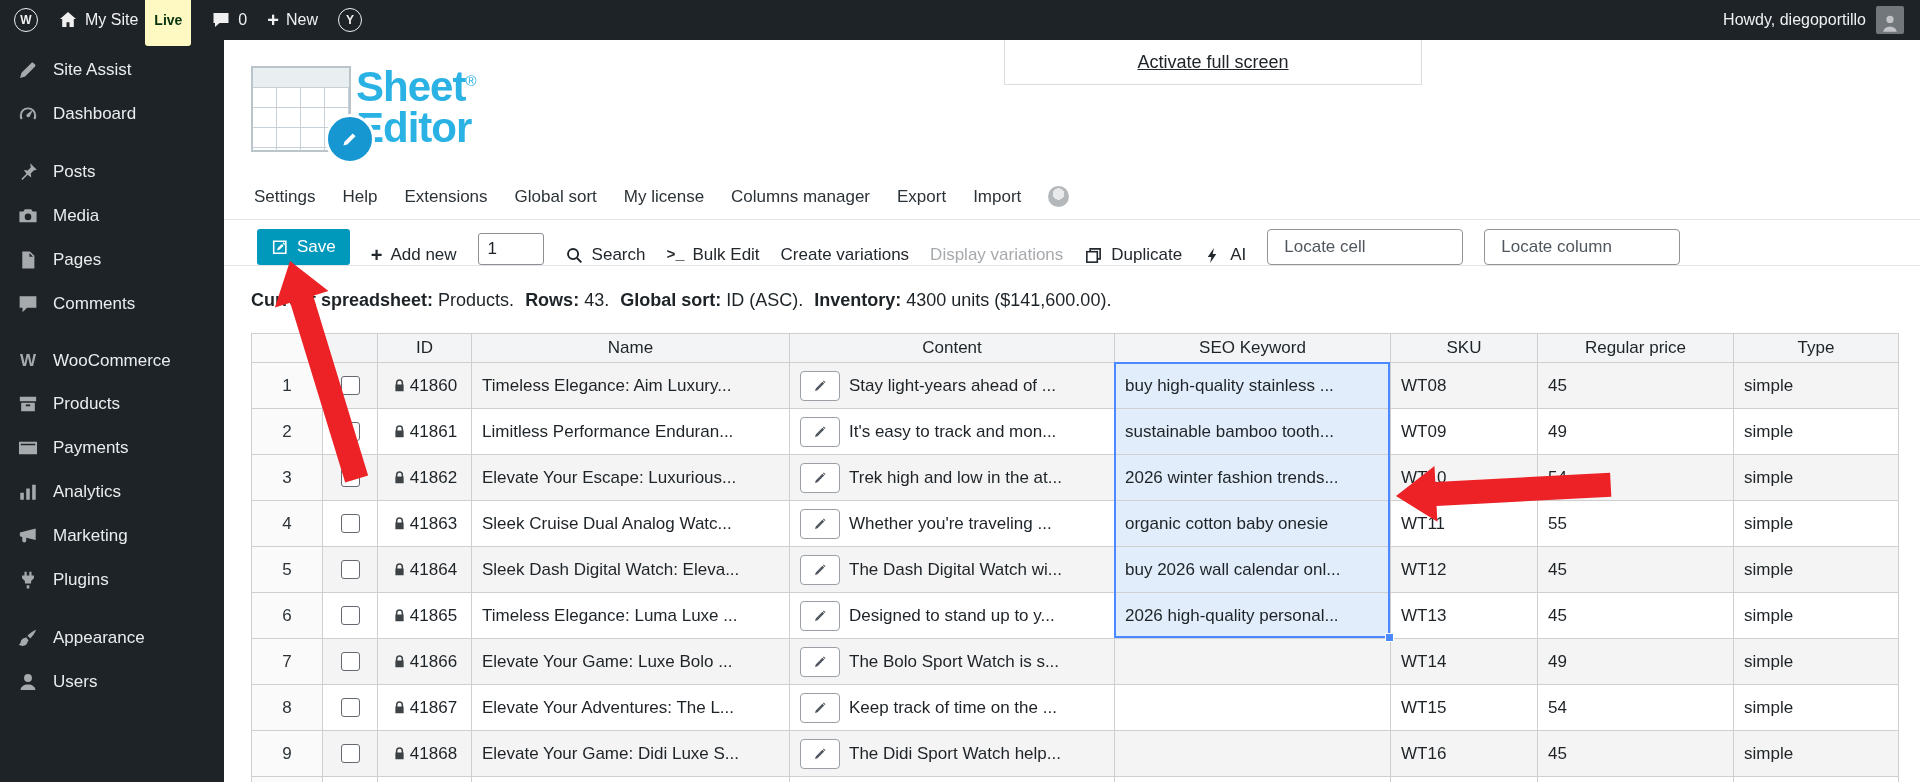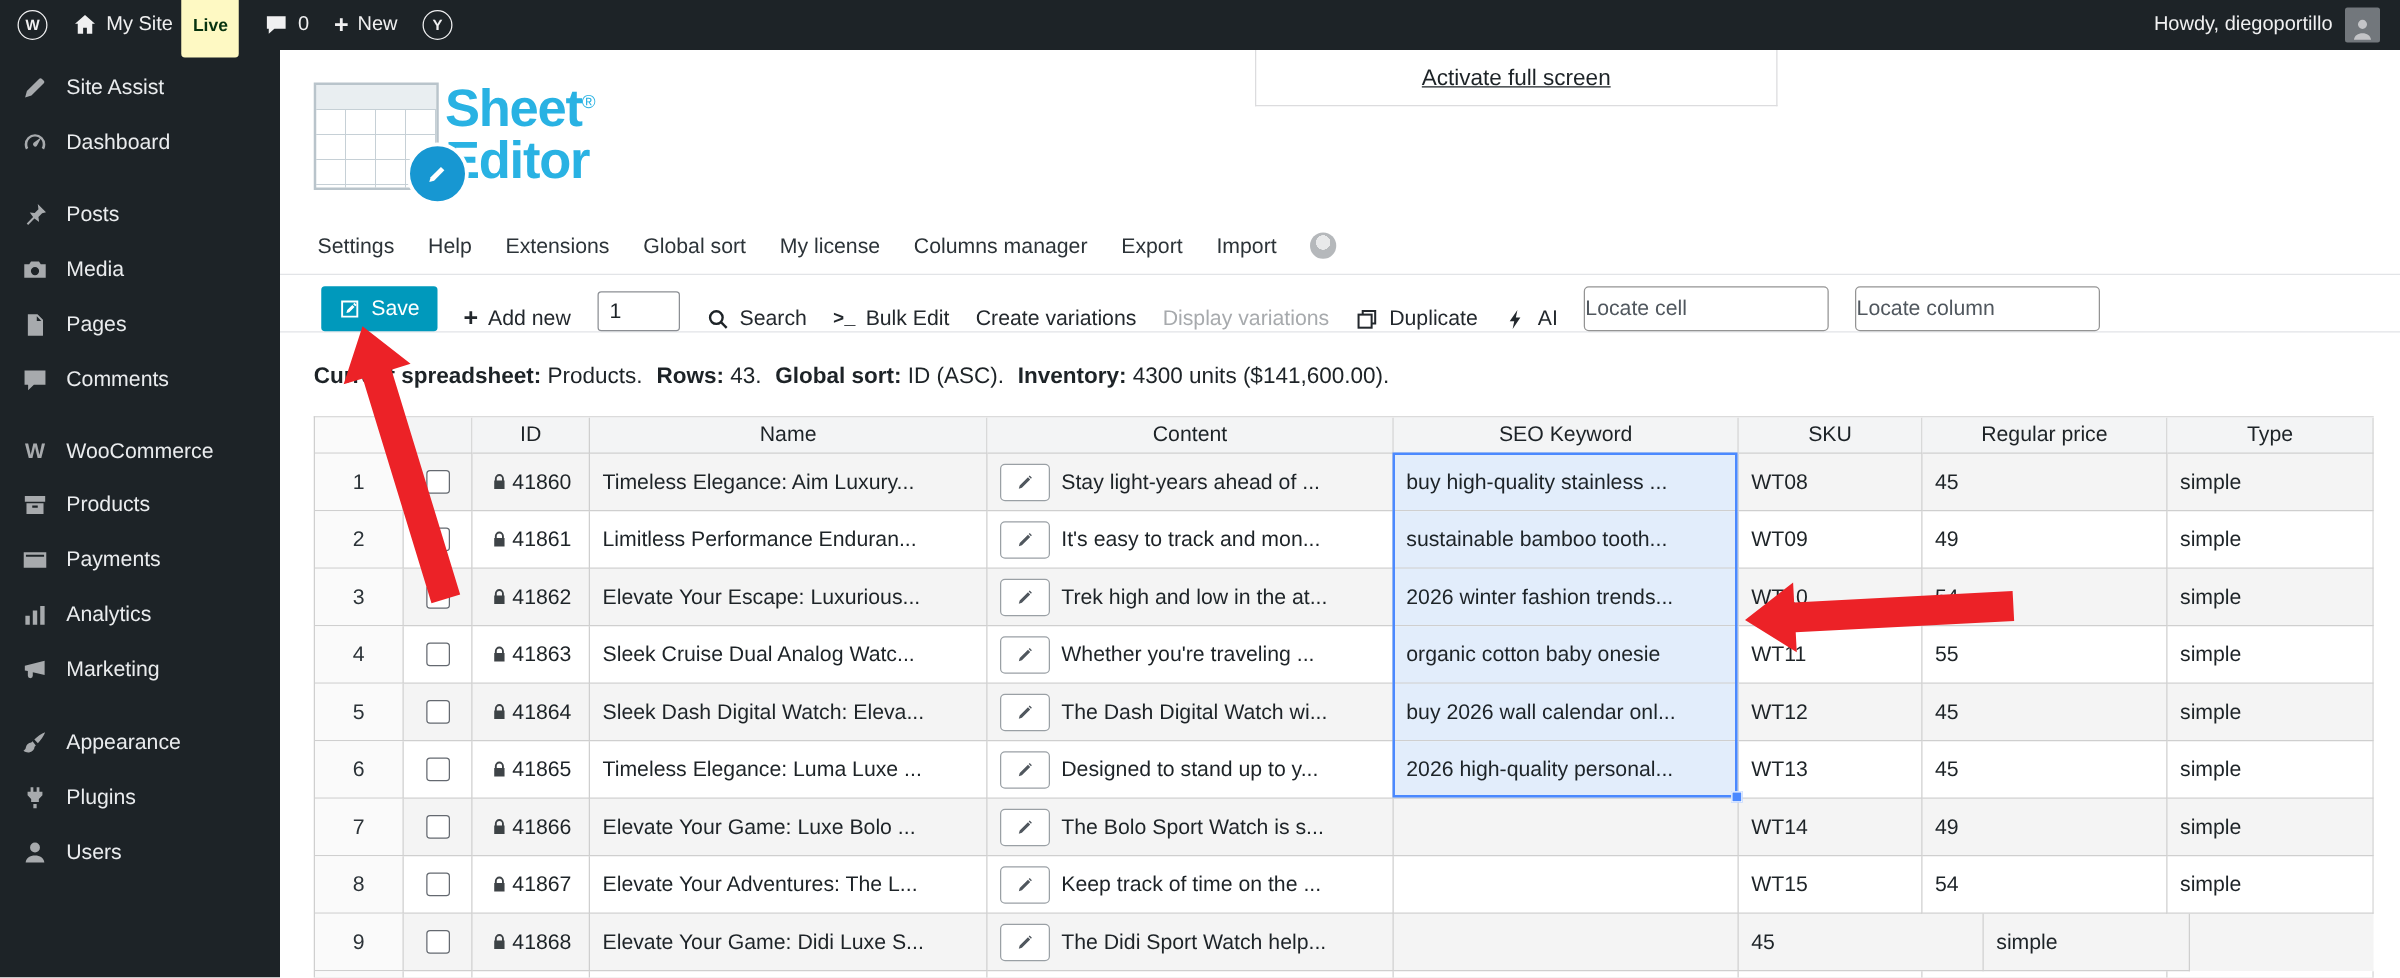--- a/index.html
+++ b/index.html
@@ -67,7 +67,7 @@
              font-family:inherit;color:#1d2327;box-sizing:border-box;}
   .mono-glyph{font-family:"Liberation Mono","DejaVu Sans Mono",monospace;font-weight:bold;font-size:15px;}
   .disabled{color:#a7aaad;}
-  .locate-input{width:196px;height:36px;border:1px solid #949494;border-radius:4px;padding:0 0;font-size:17px;
+  .locate-input{width:196px;height:36px;border:1px solid #949494;border-radius:4px;padding:0 16px;font-size:17px;
                 font-family:inherit;color:#3c434a;box-sizing:border-box;}
   .locate-input::placeholder{color:#50575e;opacity:1}
 

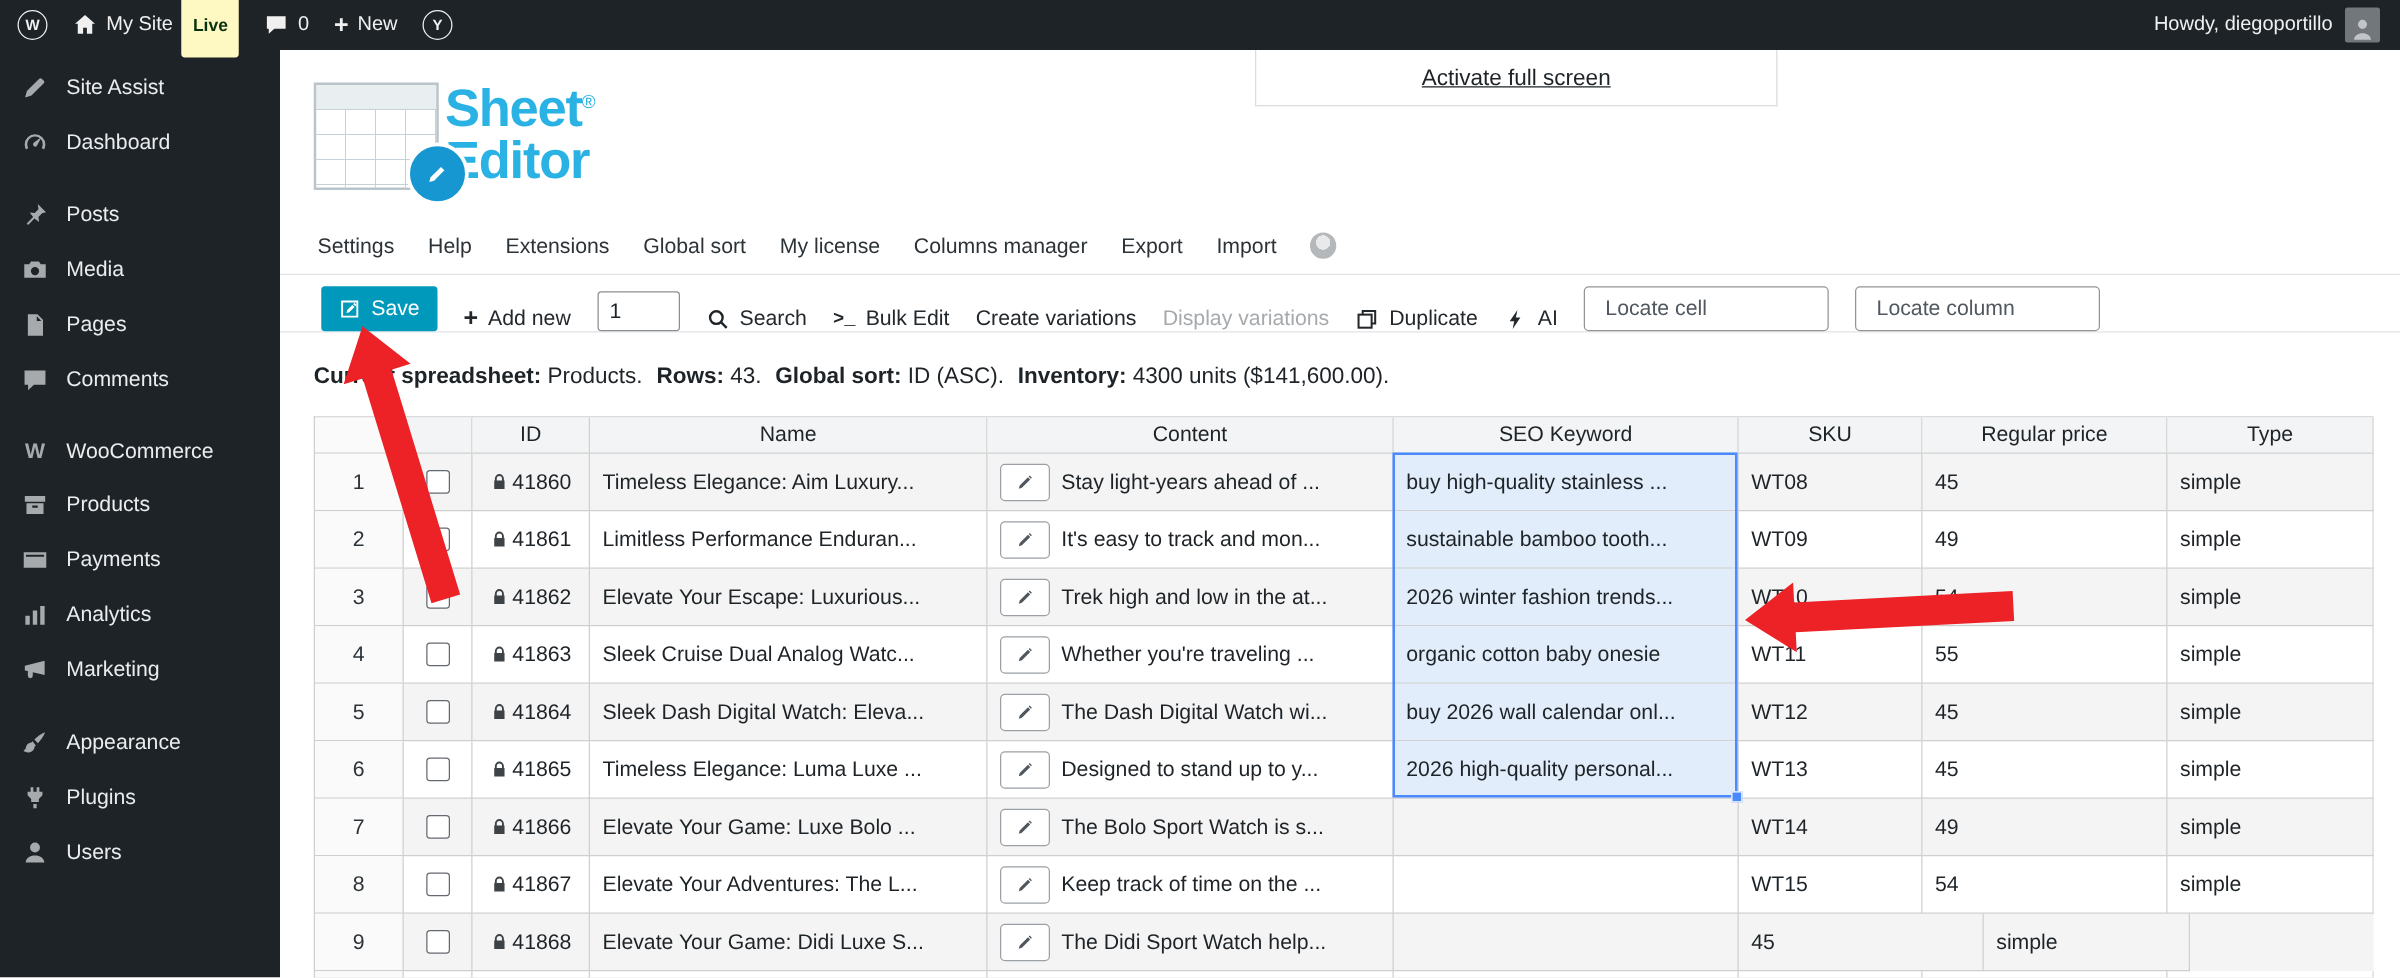--- a/index.html
+++ b/index.html
@@ -239,6 +239,14 @@
       </span>
     <span>Marketing</span>
   </div>
+  <div class="sb-item">
+    <span class="sb-ic">
+        <svg viewBox="0 0 20 20">
+          <path d="M13.2 2.6v3.2h2.2v2.6l-2.6 2.6v2.2H7.2v-2.2L4.6 8.4V5.8h2.2V2.6h2v3.2h2.4V2.6zM8.8 14.8h2.4v3H8.8z"></path>
+        </svg>
+      </span>
+    <span>Plugins</span>
+  </div>
   <div class="sb-item sep">
     <span class="sb-ic">
         <svg viewBox="0 0 20 20">
@@ -246,14 +254,6 @@
         </svg>
       </span>
     <span>Appearance</span>
-  </div>
-  <div class="sb-item">
-    <span class="sb-ic">
-        <svg viewBox="0 0 20 20">
-          <path d="M13.2 2.6v3.2h2.2v2.6l-2.6 2.6v2.2H7.2v-2.2L4.6 8.4V5.8h2.2V2.6h2v3.2h2.4V2.6zM8.8 14.8h2.4v3H8.8z"></path>
-        </svg>
-      </span>
-    <span>Plugins</span>
   </div>
   <div class="sb-item">
     <span class="sb-ic">

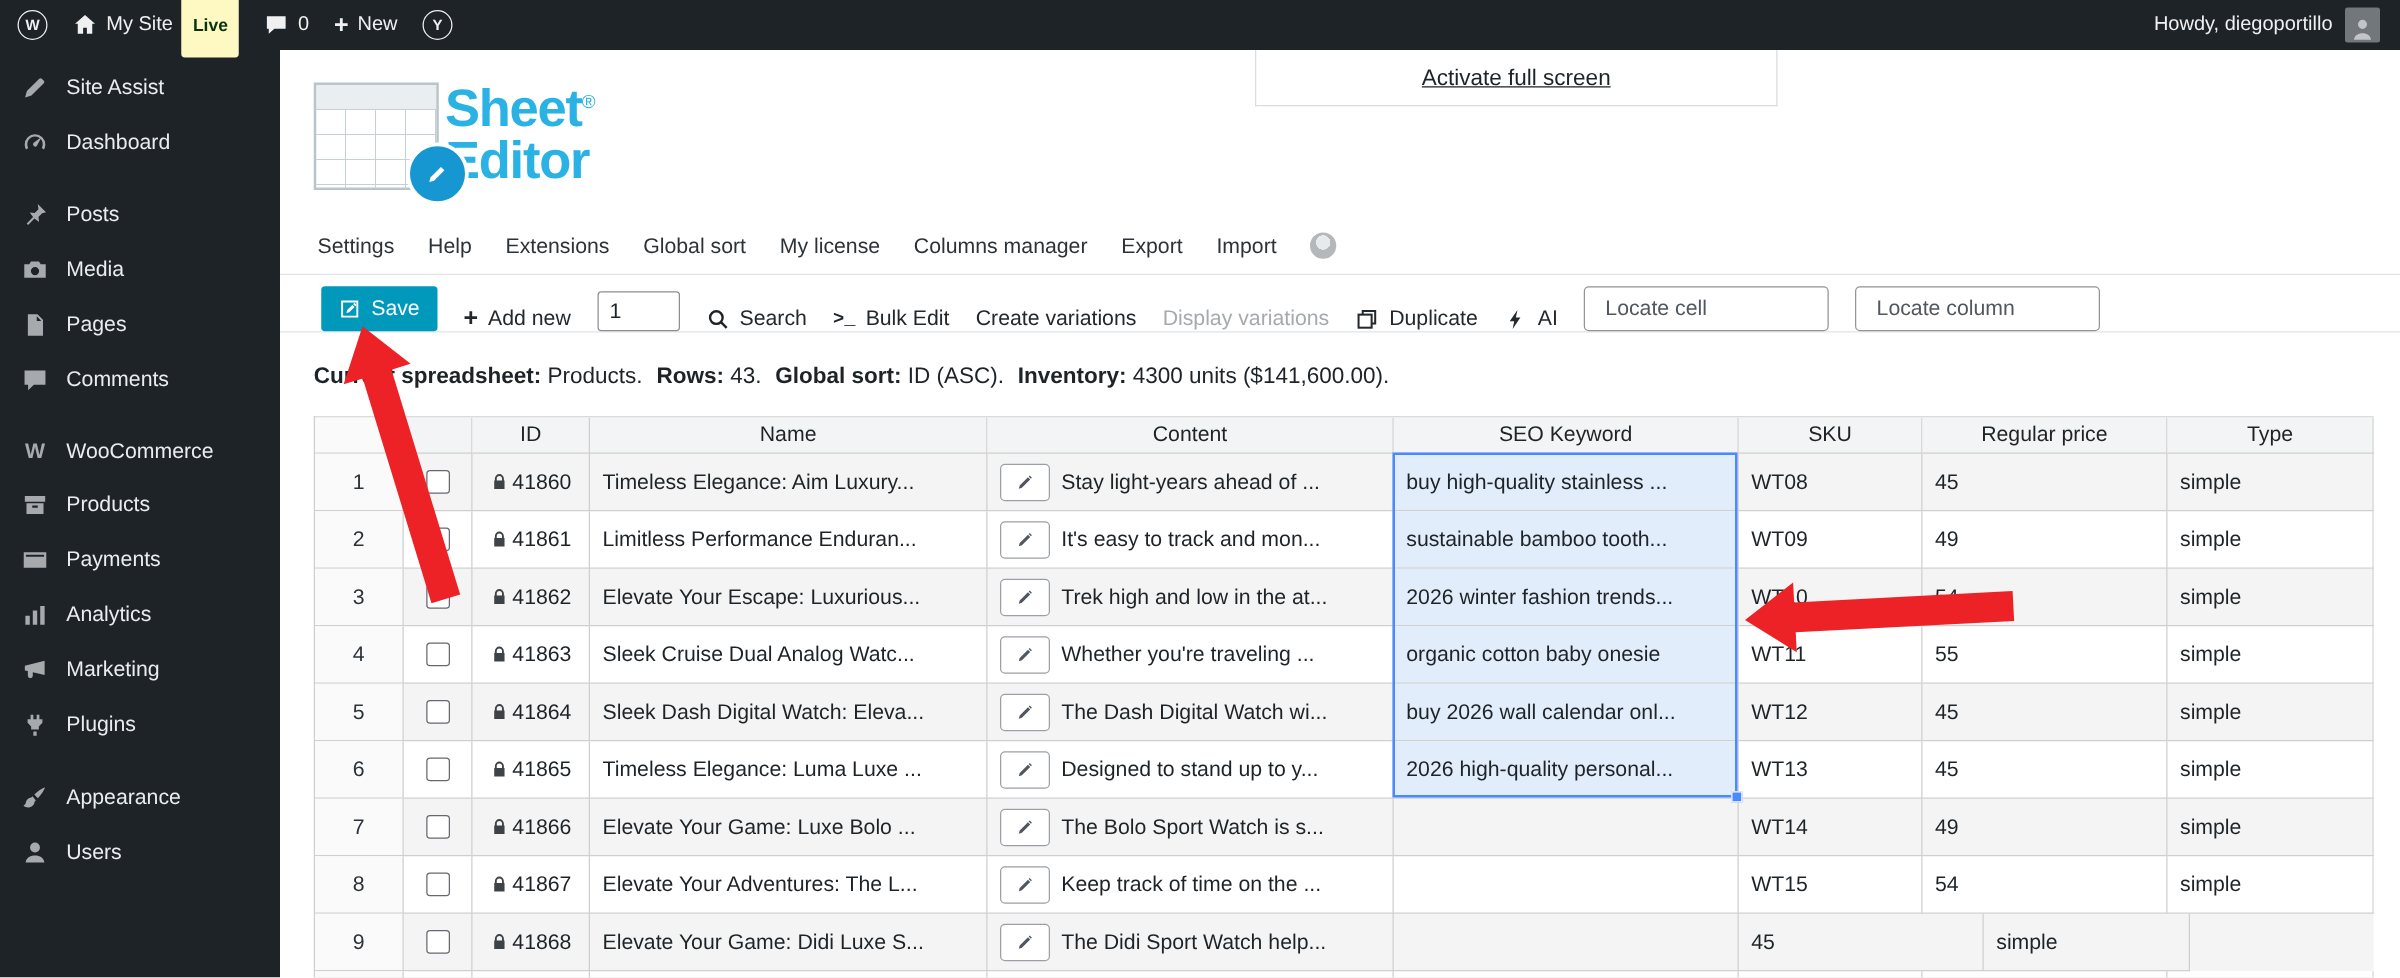--- a/index.html
+++ b/index.html
@@ -615,6 +615,7 @@
             <span class="ctext">The Didi Sport Watch help...</span>
           </div>
         <div class="td c-seo"></div>
+        <div class="td c-sku">WT16</div>
         <div class="td c-price">45</div>
         <div class="td c-type">simple</div>
       </div>

